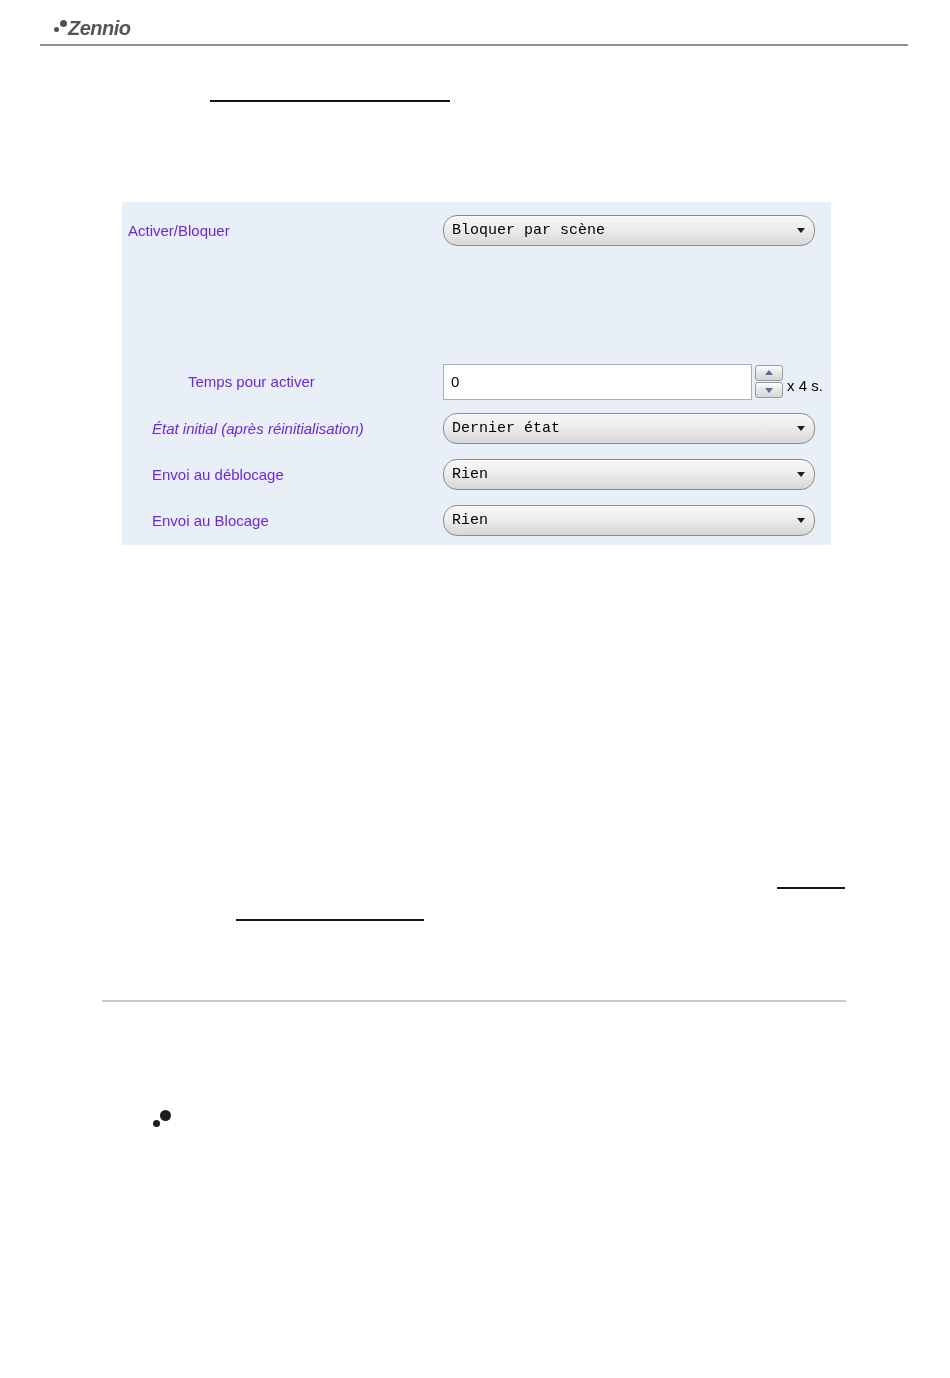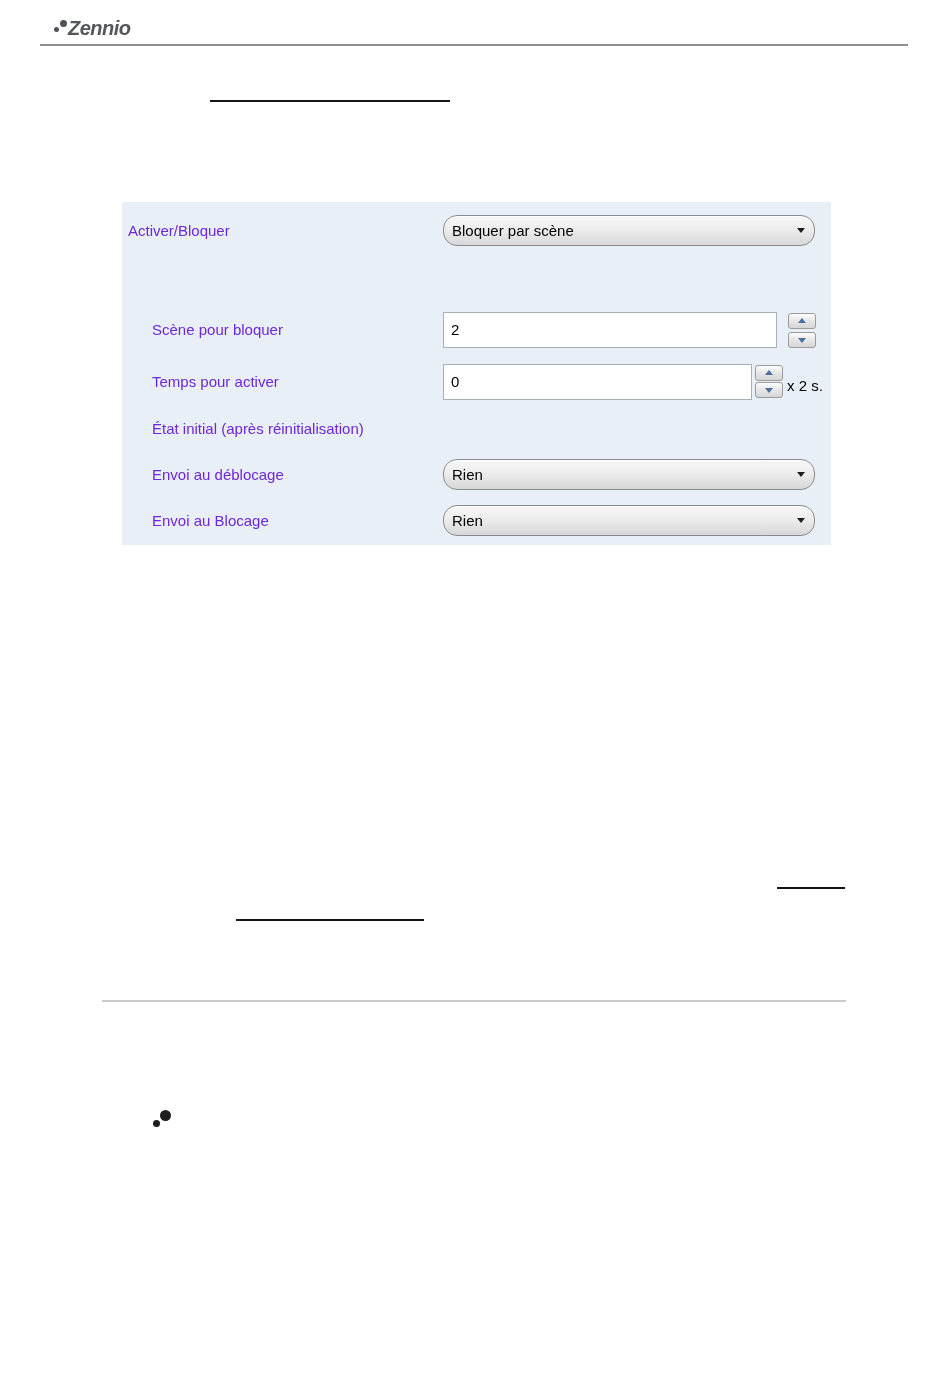--- a/index.html
+++ b/index.html
@@ -30,7 +30,7 @@
 
   .combo{position:absolute;left:321px;width:370px;height:29px;border:1px solid #888b90;
          border-radius:14px;background:linear-gradient(#f7f7f7,#ededed 45%,#d7d7d7);
-         box-shadow:inset 0 1px 0 #fdfdfd;cursor:default;}
+         box-shadow:inset 0 1px 0 #fdfdfd;cursor:default;font-family:Liberation Mono, monospace;}
   .combo .val{position:absolute;left:8px;top:0;line-height:29px;font-size:15px;color:#000;}
   .combo .combo-arrow{position:absolute;right:9px;top:12px;width:0;height:0;
          border-left:4px solid transparent;border-right:4px solid transparent;

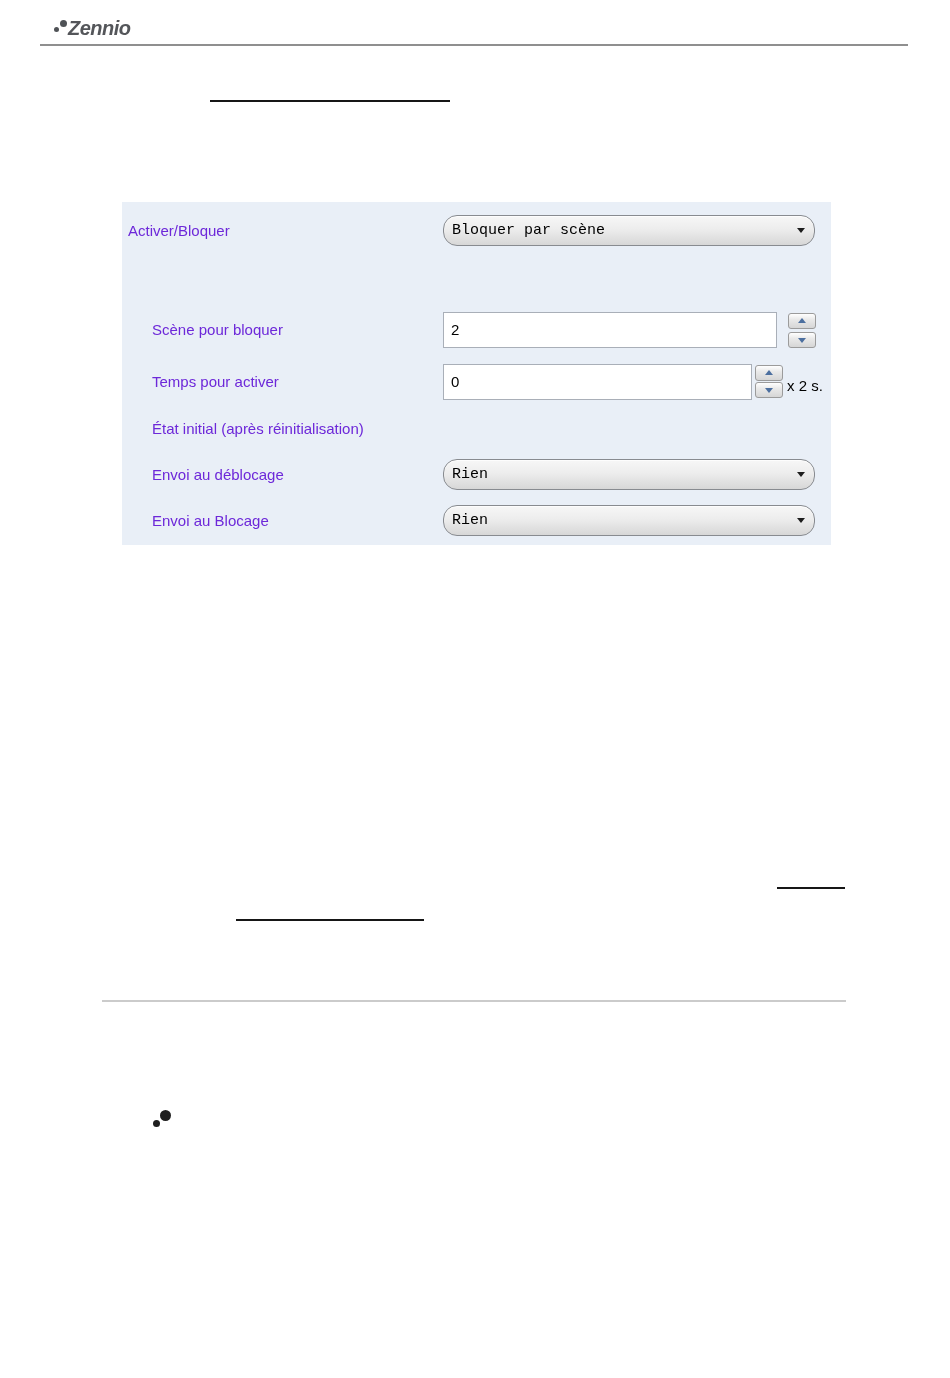--- a/index.html
+++ b/index.html
@@ -87,20 +87,6 @@
     </div>
 
 
-    <div class="prow" style="top:110px;height:36px;">
-      <span class="plabel indent" style="line-height:36px;">Scène pour bloquer</span>
-      <div class="textbox w1" style="top:0;">
-        <span class="val">2</span>
-      </div>
-      <div class="spinner" style="left:666px;top:1px;">
-        <div class="spinbtn">
-          <span class="tri-up"></span>
-        </div>
-        <div class="spinbtn">
-          <span class="tri-down"></span>
-        </div>
-      </div>
-    </div>
 
     <div class="prow" style="top:162px;height:36px;">
       <span class="plabel indent" style="line-height:36px;">Temps pour activer</span>

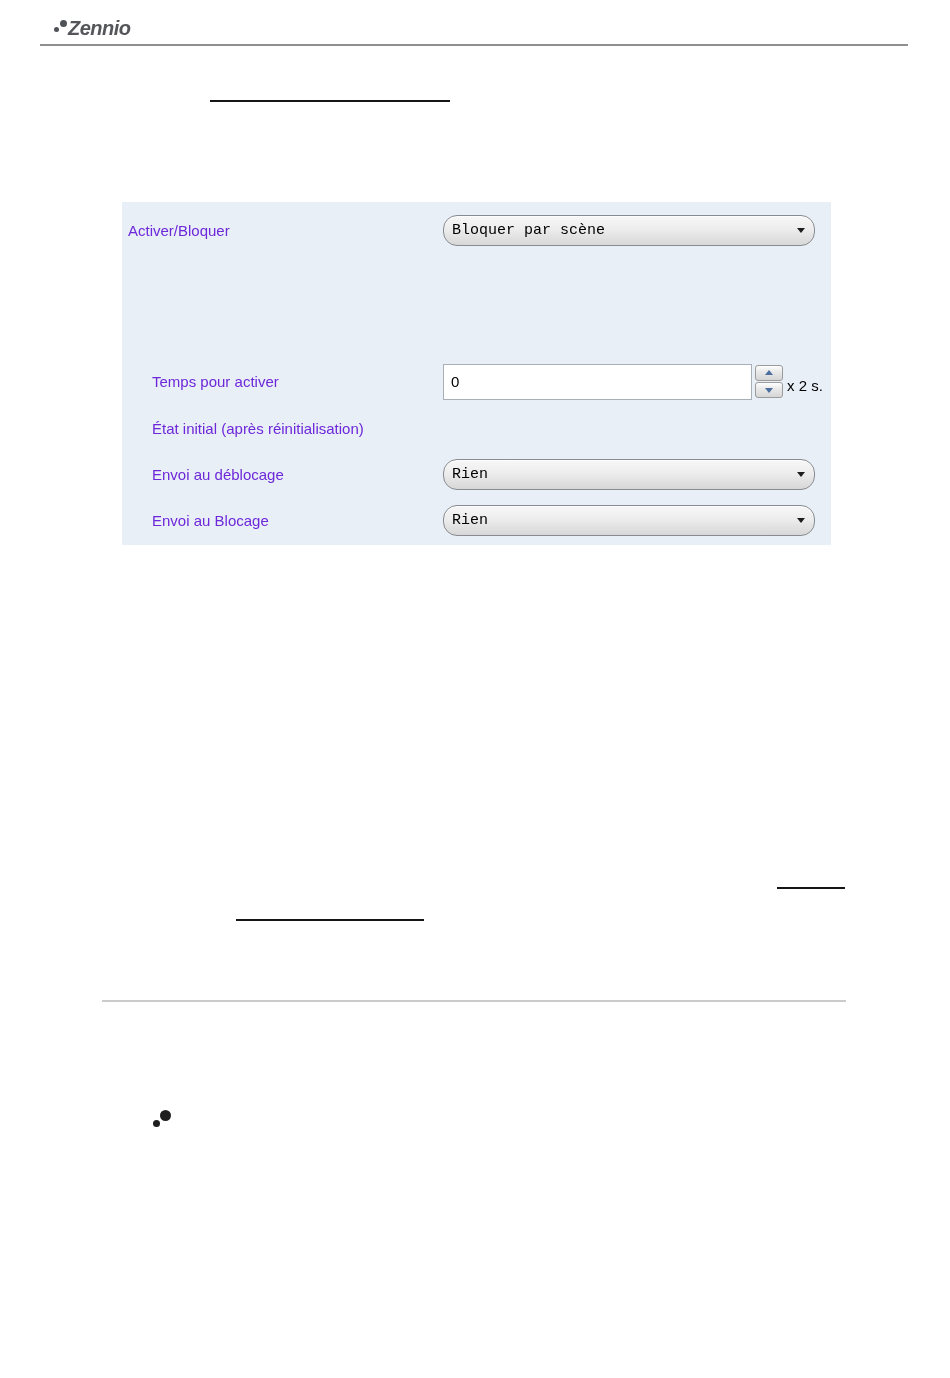--- a/index.html
+++ b/index.html
@@ -89,7 +89,7 @@
 
 
     <div class="prow" style="top:162px;height:36px;">
-      <span class="plabel indent" style="line-height:36px;">Temps pour activer</span>
+      <span class="plabel indent" style="line-height:36px;margin-left:36px;">Temps pour activer</span>
       <div class="textbox w2" style="top:0;">
         <span class="val">0</span>
       </div>

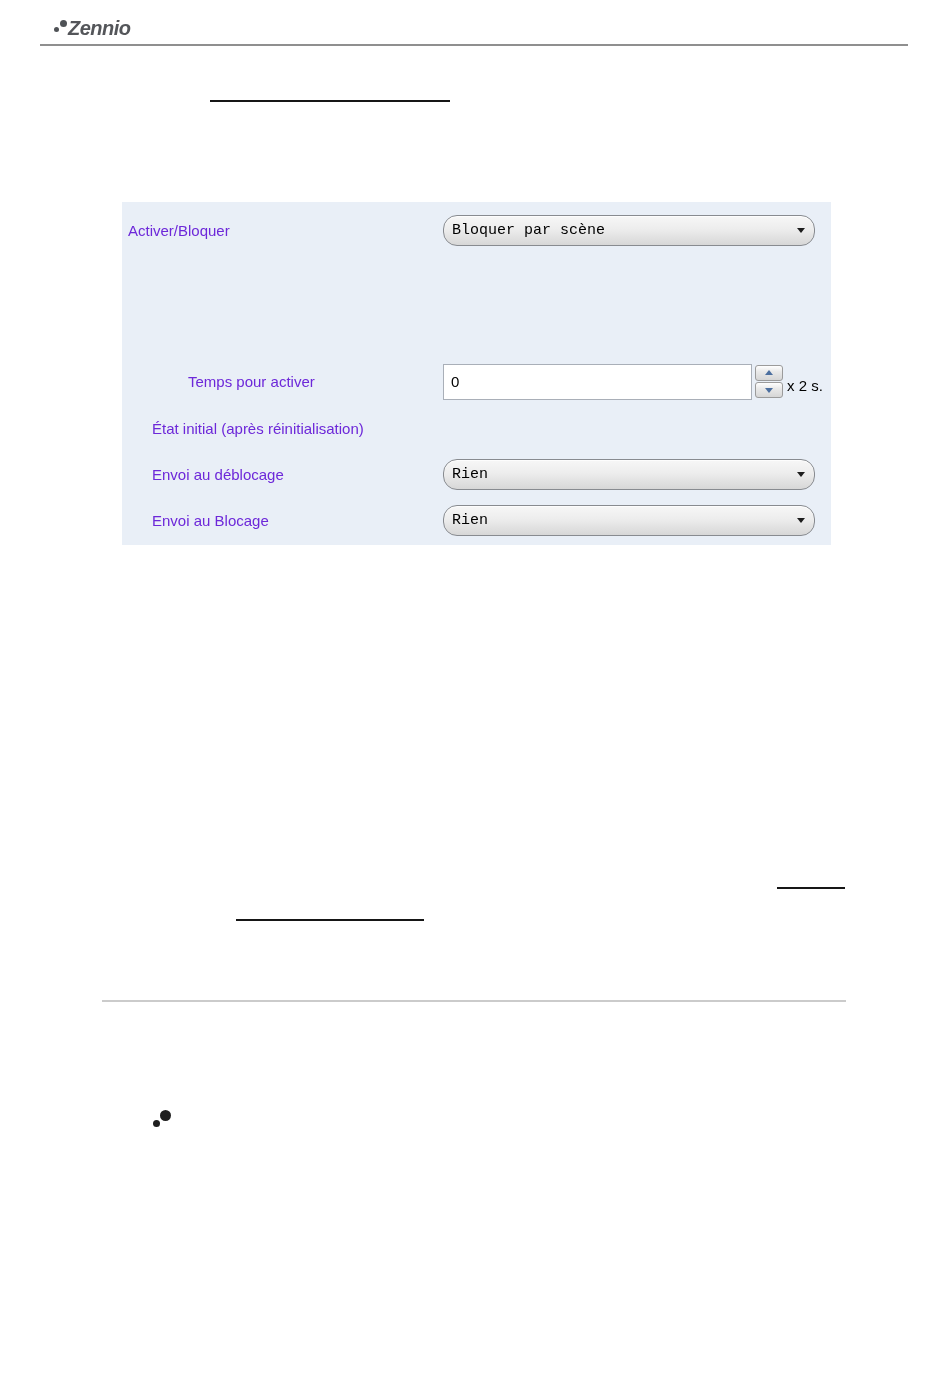--- a/index.html
+++ b/index.html
@@ -101,7 +101,7 @@
           <span class="tri-down"></span>
         </div>
       </div>
-      <span class="unit" style="left:665px;top:13px;">x 2 s.</span>
+      <span class="unit" style="left:665px;top:13px;">x 4 s.</span>
     </div>
 
     <div class="prow" style="top:211px;height:31px;">

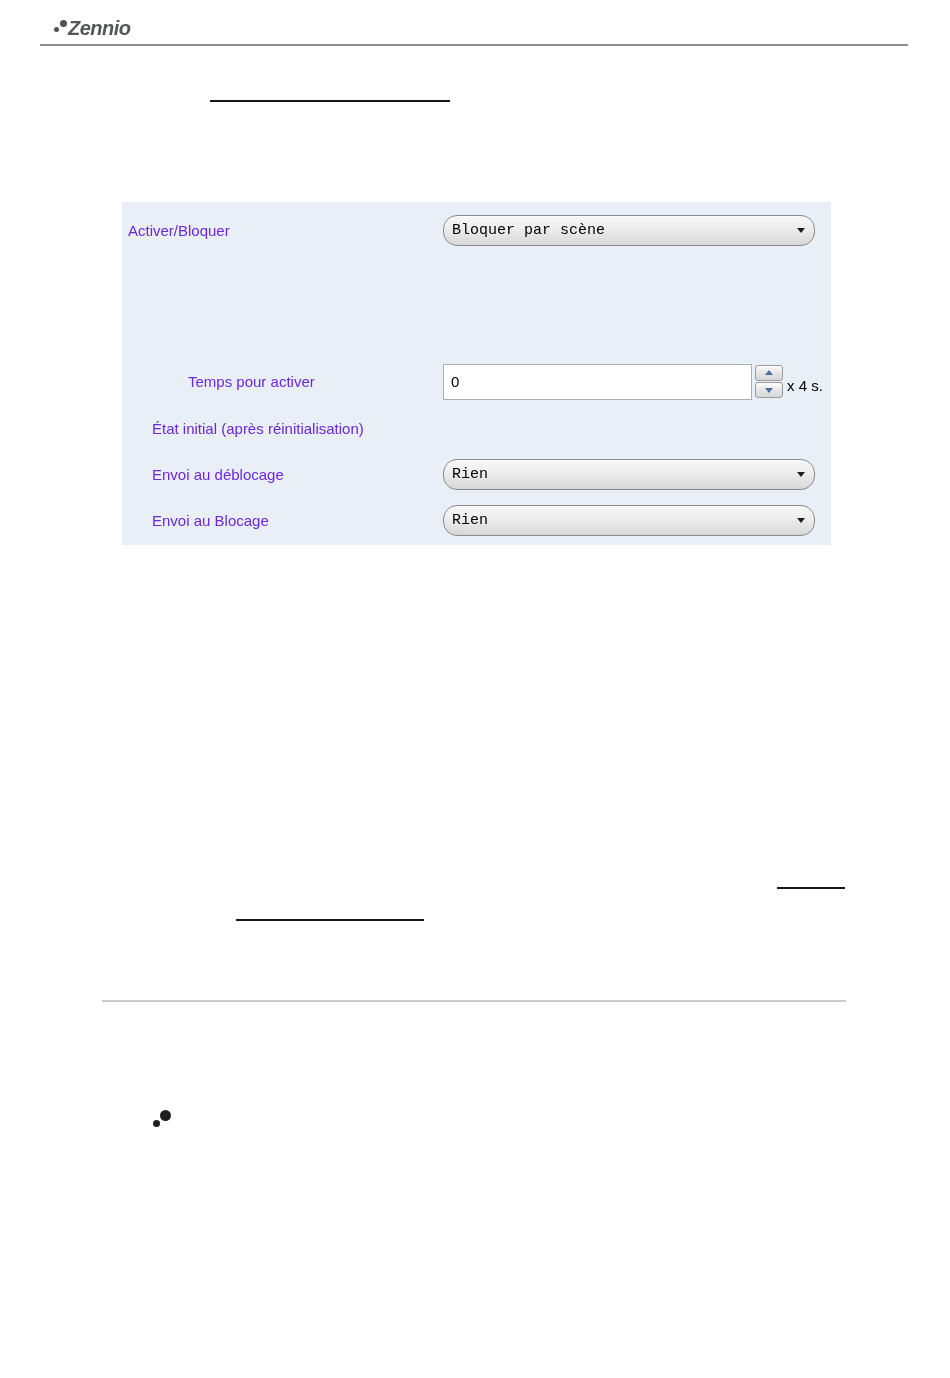--- a/index.html
+++ b/index.html
@@ -105,7 +105,7 @@
     </div>
 
     <div class="prow" style="top:211px;height:31px;">
-      <span class="plabel indent" style="line-height:31px;">État initial (après réinitialisation)</span>
+      <span class="plabel indent" style="line-height:31px;font-style:italic;">État initial (après réinitialisation)</span>
     </div>
 
     <div class="prow" style="top:257px;height:31px;">

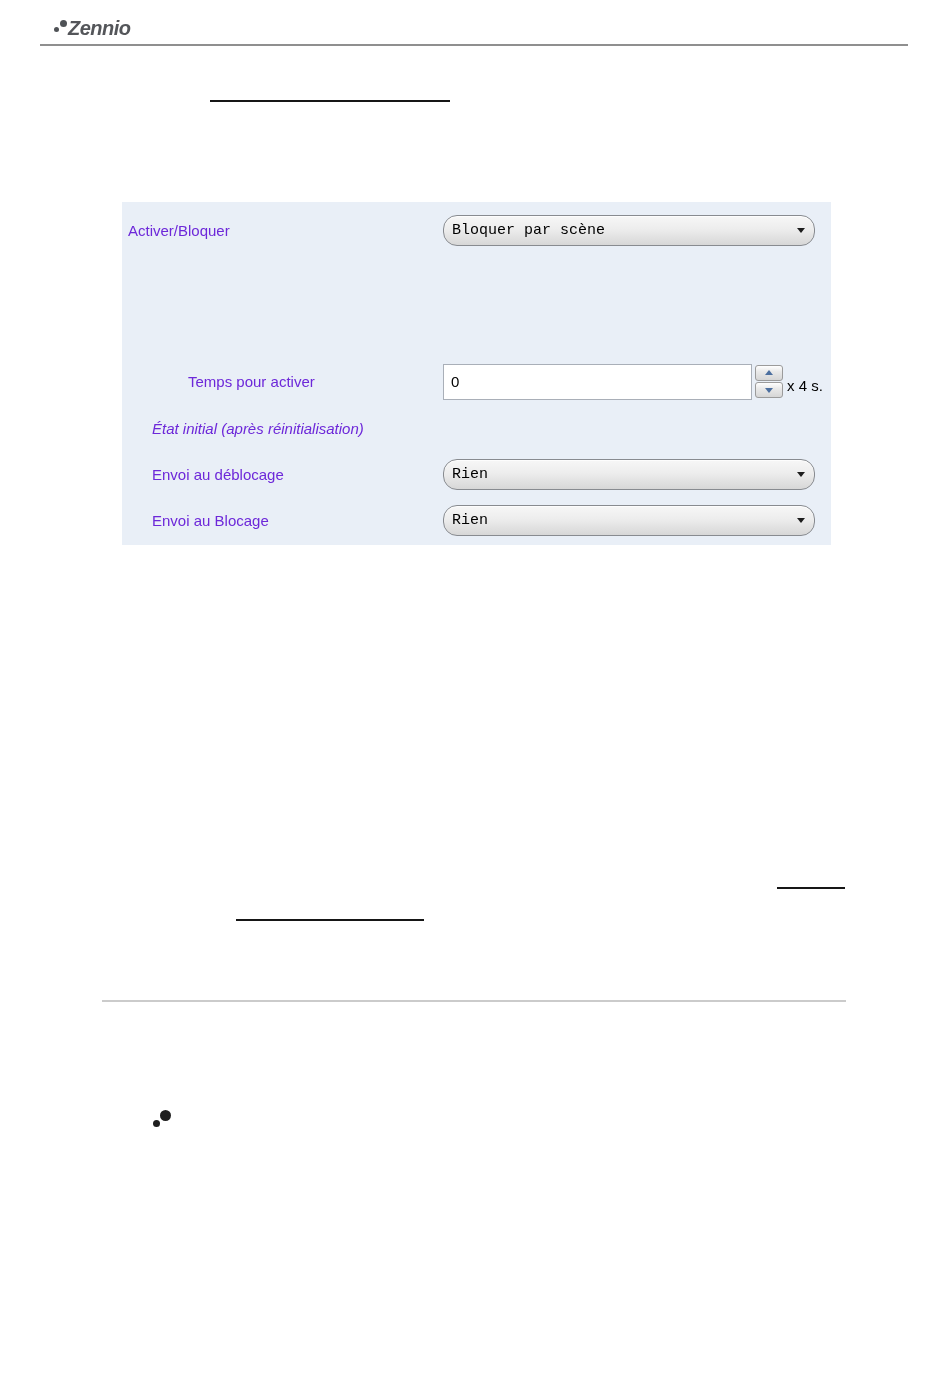--- a/index.html
+++ b/index.html
@@ -106,6 +106,10 @@
 
     <div class="prow" style="top:211px;height:31px;">
       <span class="plabel indent" style="line-height:31px;font-style:italic;">État initial (après réinitialisation)</span>
+      <div class="combo" style="top:0;">
+        <span class="val">Dernier état</span>
+        <span class="combo-arrow"></span>
+      </div>
     </div>
 
     <div class="prow" style="top:257px;height:31px;">

